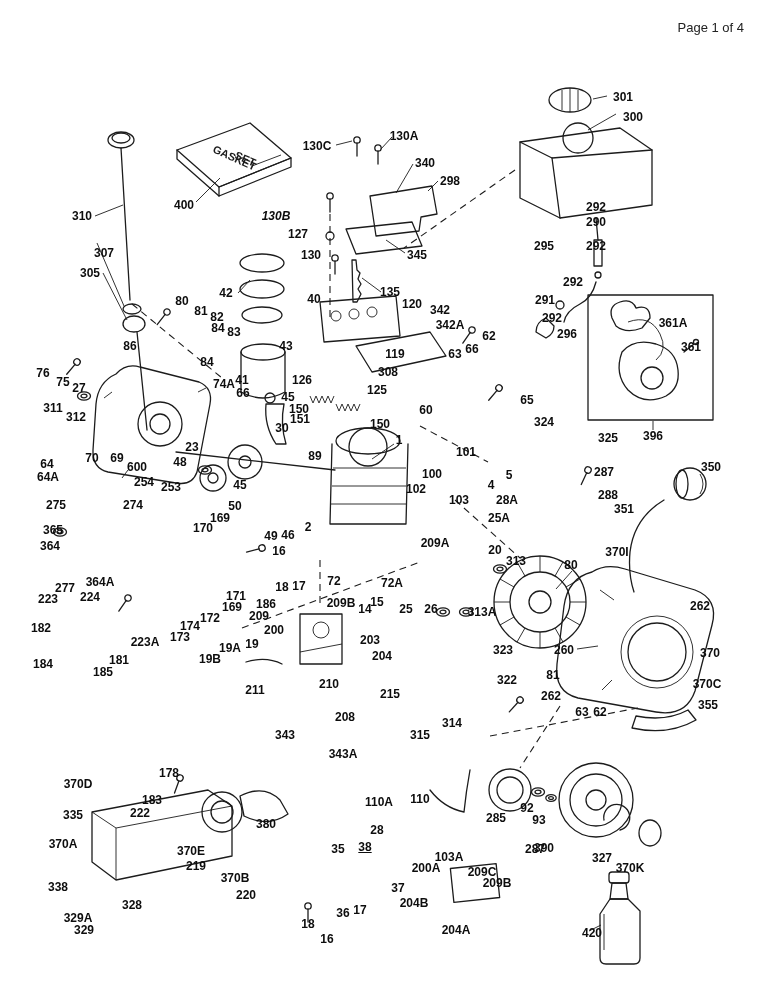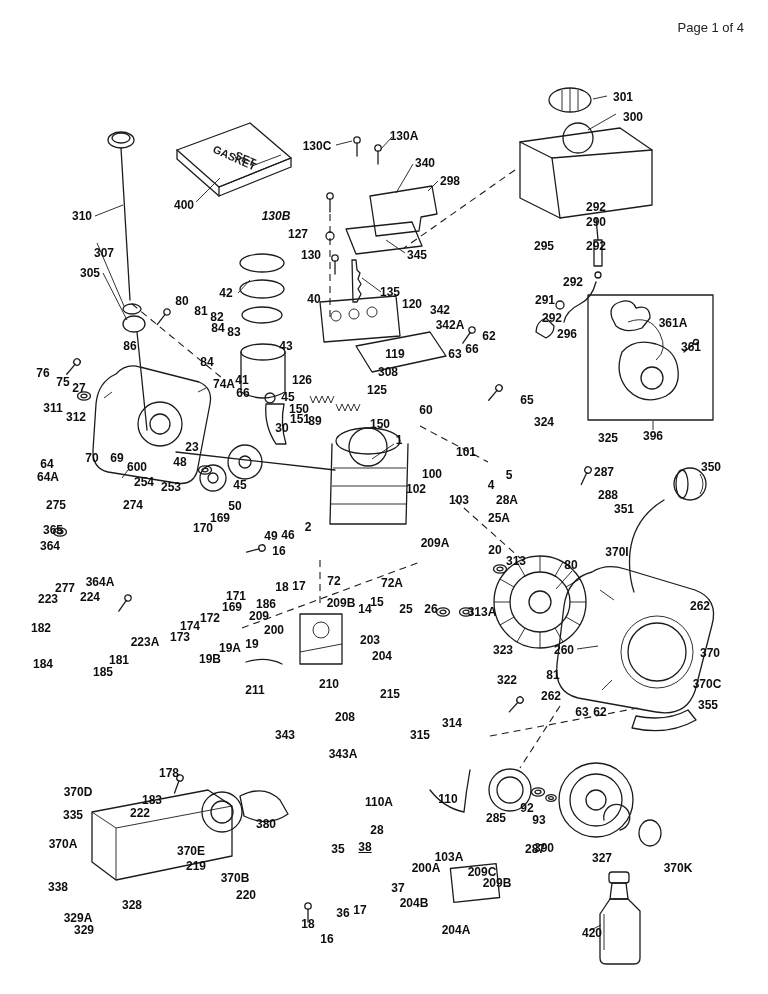--- a/index.html
+++ b/index.html
@@ -334,7 +334,7 @@
       <div class="part-label" style="left: 544px; top: 422px;">324</div>
       <div class="part-label" style="left: 608px; top: 438px;">325</div>
       <div class="part-label" style="left: 399px; top: 440px;">1</div>
-      <div class="part-label" style="left: 315px; top: 421px;">89</div>
+      <div class="part-label" style="left: 315px; top: 456px;">89</div>
       <div class="part-label" style="left: 466px; top: 452px;">101</div>
       <div class="part-label" style="left: 432px; top: 474px;">100</div>
       <div class="part-label" style="left: 416px; top: 489px;">102</div>

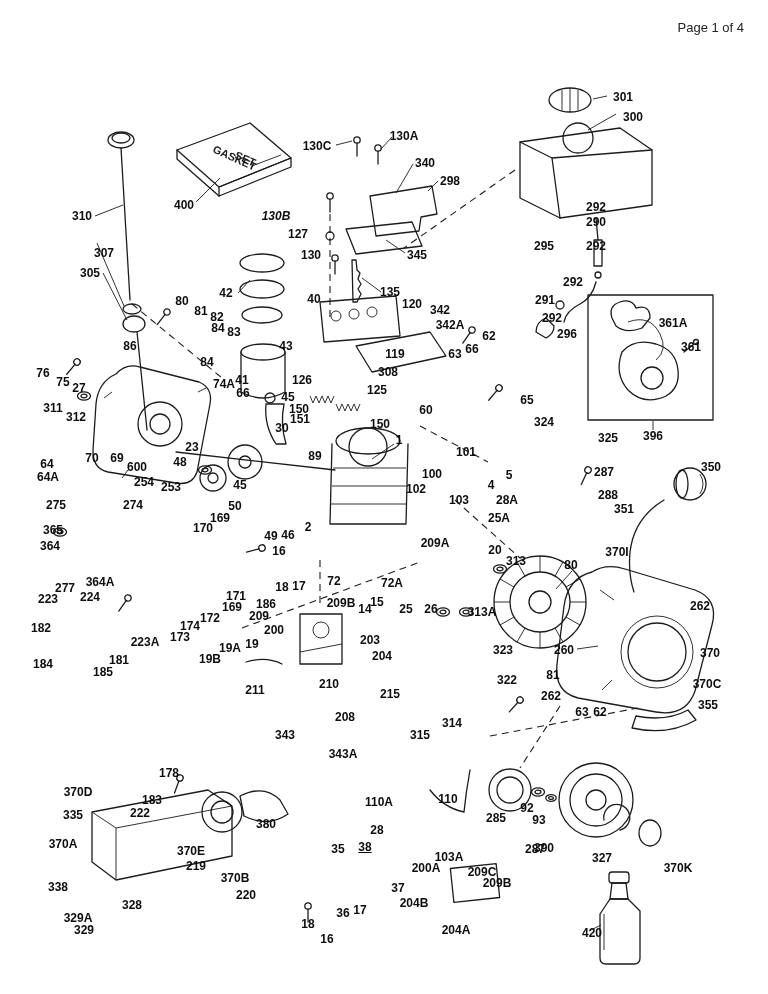--- a/index.html
+++ b/index.html
@@ -416,7 +416,7 @@
       <div class="part-label" style="left: 285px; top: 735px;">343</div>
       <div class="part-label" style="left: 343px; top: 754px;">343A</div>
       <div class="part-label" style="left: 169px; top: 773px;">178</div>
-      <div class="part-label" style="left: 78px; top: 784px; margin-top: 8px;">370D</div>
+      <div class="part-label" style="left: 78px; top: 784px;">370D</div>
       <div class="part-label" style="left: 152px; top: 800px;">183</div>
       <div class="part-label" style="left: 140px; top: 813px;">222</div>
       <div class="part-label" style="left: 73px; top: 815px;">335</div>

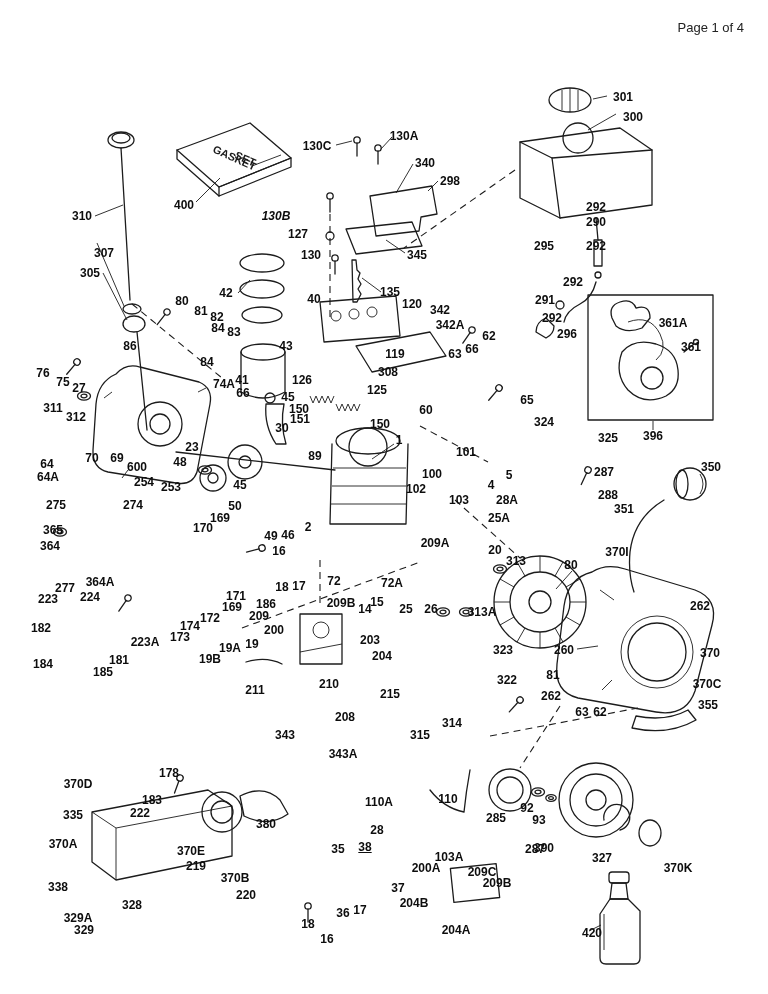--- a/index.html
+++ b/index.html
@@ -422,7 +422,7 @@
       <div class="part-label" style="left: 73px; top: 815px;">335</div>
       <div class="part-label" style="left: 266px; top: 824px;">380</div>
       <div class="part-label" style="left: 379px; top: 802px;">110A</div>
-      <div class="part-label" style="left: 420px; top: 799px; margin-left: 28px;">110</div>
+      <div class="part-label" style="left: 420px; top: 799px;">110</div>
       <div class="part-label" style="left: 63px; top: 844px;">370A</div>
       <div class="part-label" style="left: 191px; top: 851px;">370E</div>
       <div class="part-label" style="left: 196px; top: 866px;">219</div>

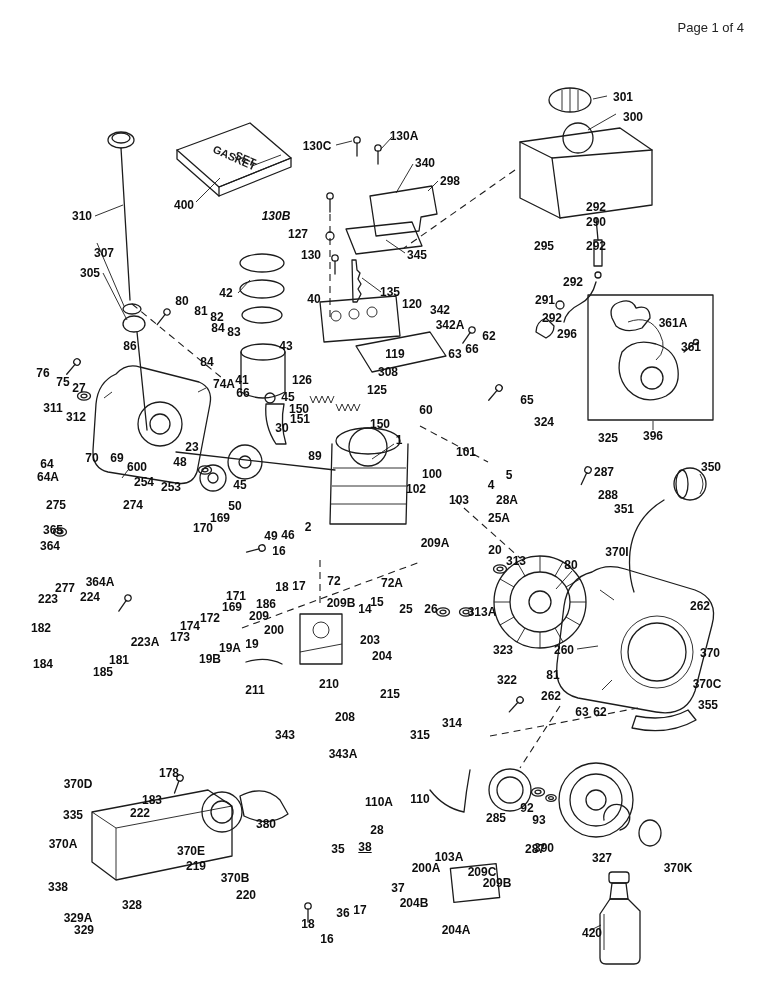--- a/index.html
+++ b/index.html
@@ -438,7 +438,7 @@
       <div class="part-label" style="left: 535px; top: 849px;">287</div>
       <div class="part-label" style="left: 544px; top: 848px;">390</div>
       <div class="part-label" style="left: 602px; top: 858px;">327</div>
-      <div class="part-label" style="left: 630px; top: 868px; margin-left: 48px;">370K</div>
+      <div class="part-label" style="left: 630px; top: 868px;">370K</div>
       <div class="part-label" style="left: 377px; top: 830px;">28</div>
       <div class="part-label" style="left: 365px; top: 847px; text-decoration: underline;">38</div>
       <div class="part-label" style="left: 338px; top: 849px;">35</div>

